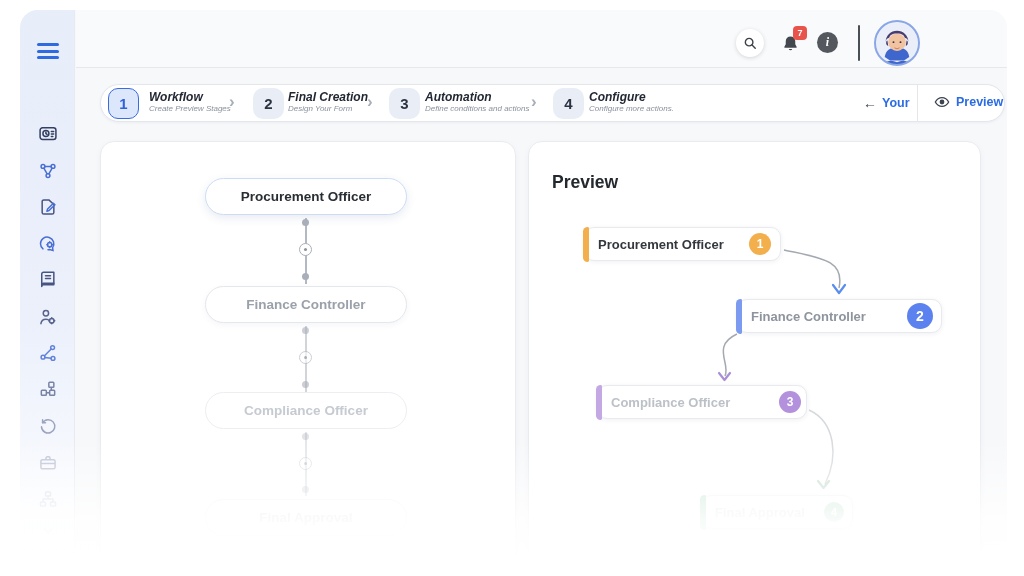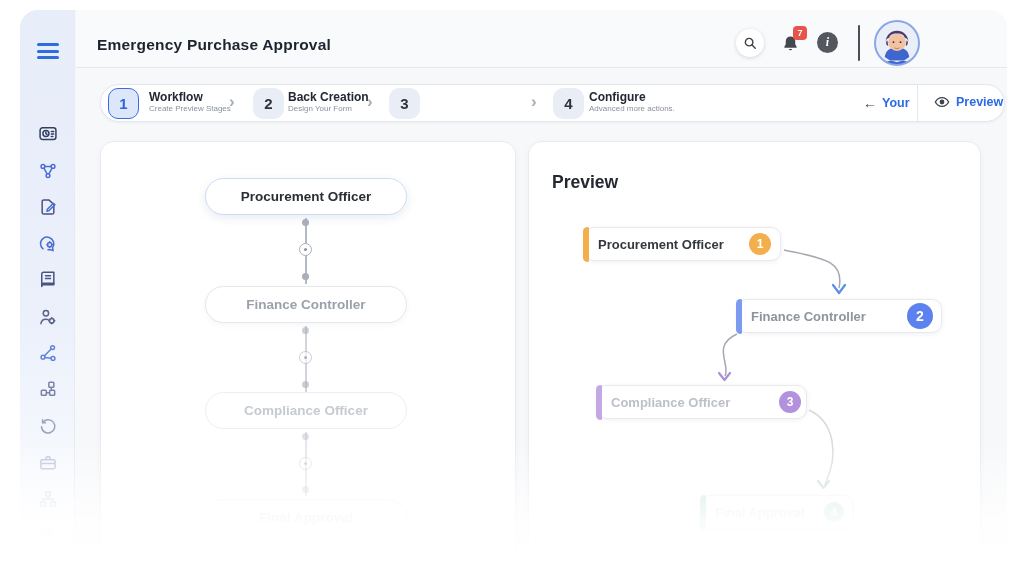--- a/index.html
+++ b/index.html
@@ -178,7 +178,6 @@
     </div>
 
     <div class="main-header"></div>
-    <div class="page-title">Emergency Purchase Approval</div>
     <div class="icon-btn search-btn">
       <svg width="14" height="14" viewBox="0 0 24 24" fill="none" stroke="currentColor" stroke-width="2.4" stroke-linecap="round">
           <circle cx="10.5" cy="10.5" r="6.5"></circle>

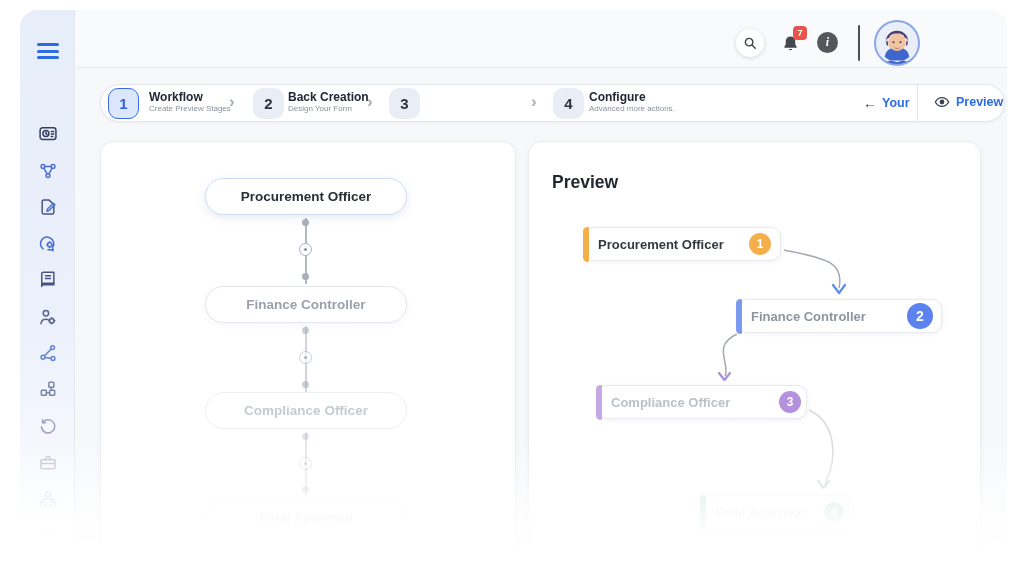--- a/index.html
+++ b/index.html
@@ -33,7 +33,7 @@
   .stepper { position:absolute; left:80px; top:74px; width:905px; height:38px; background:#fff; border:1px solid #e3e6ea; border-radius:19px; box-shadow:0 1px 3px rgba(20,40,90,.05); }
   .step-badge { position:absolute; top:3px; width:31px; height:31px; border-radius:10px; display:flex; align-items:center; justify-content:center; font-size:15px; font-weight:700; background:#e9edf6; color:#2c3340; }
   .step-badge.active { background:#dce7fb; color:#2f62d8; border:1.5px solid #3b6be0; }
-  .step-text { position:absolute; top:5px; }
+  .step-text { position:absolute; top:5px;font-style:italic; }
   .step-label { font-size:12px; font-weight:700; color:#222733; line-height:14px; }
   .step-sub { font-size:8px; color:#8a919c; line-height:10px; }
   .step-chev { position:absolute; top:7px; font-size:17px; font-weight:700; color:#a7aeb8; }

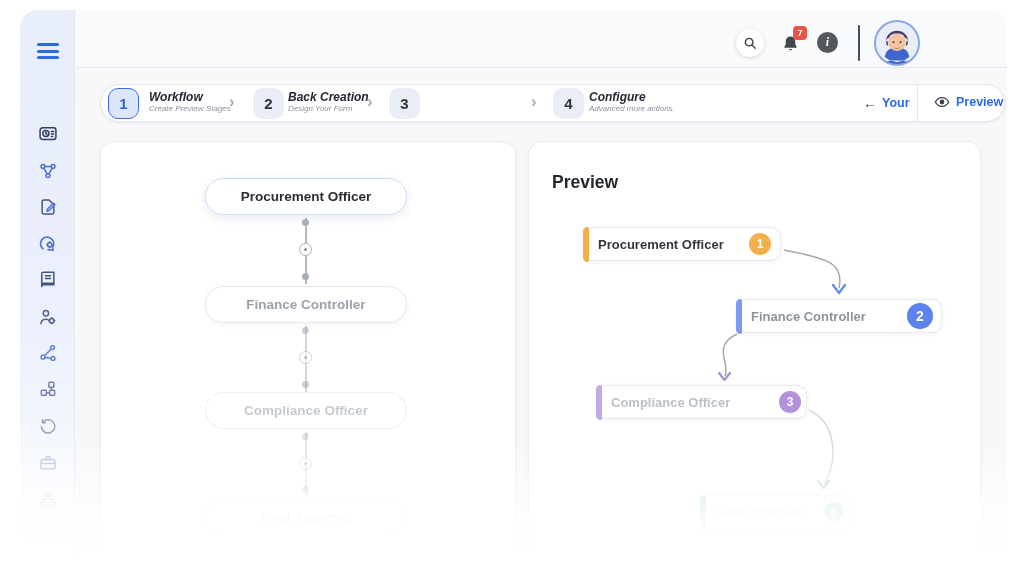--- a/index.html
+++ b/index.html
@@ -216,7 +216,7 @@
 
       <div class="step-badge" style="left:152px">2</div>
       <div class="step-text" style="left:187px">
-        <div class="step-label">Back Creation</div>
+        <div class="step-label">Final Creation</div>
         <div class="step-sub">Design Your Form</div>
       </div>
       <div class="step-chev" style="left:266px">›</div>

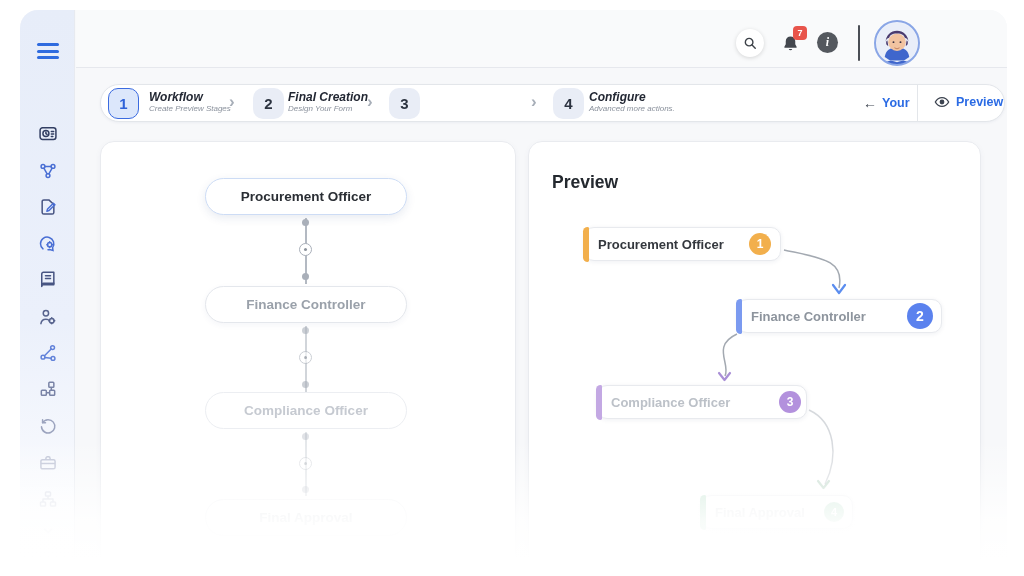--- a/index.html
+++ b/index.html
@@ -222,6 +222,10 @@
       <div class="step-chev" style="left:266px">›</div>
 
       <div class="step-badge" style="left:288px">3</div>
+      <div class="step-text" style="left:324px">
+        <div class="step-label">Automation</div>
+        <div class="step-sub">Define conditions and actions</div>
+      </div>
       <div class="step-chev" style="left:430px">›</div>
 
       <div class="step-badge" style="left:452px">4</div>

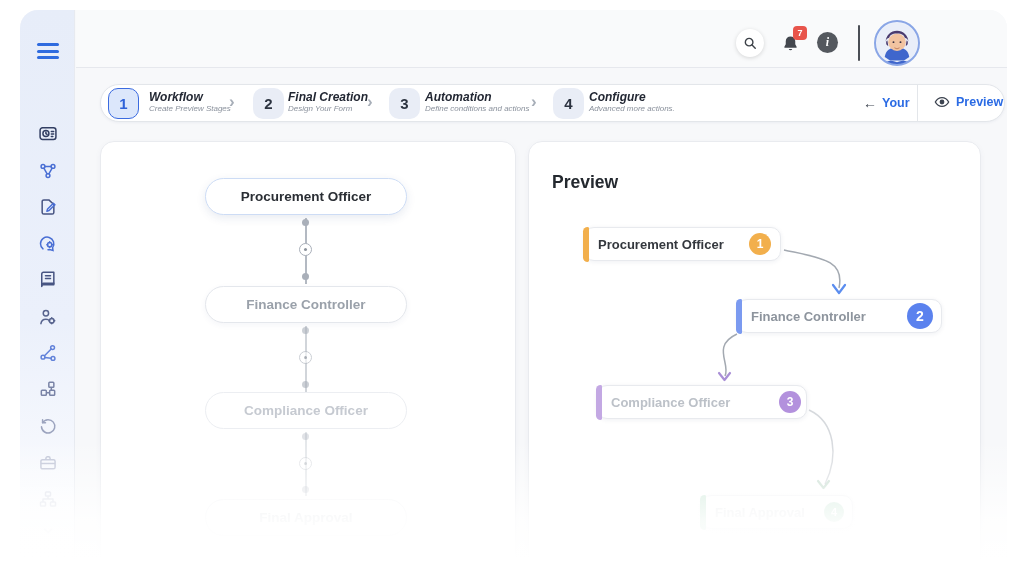--- a/index.html
+++ b/index.html
@@ -231,7 +231,7 @@
       <div class="step-badge" style="left:452px">4</div>
       <div class="step-text" style="left:488px">
         <div class="step-label">Configure</div>
-        <div class="step-sub">Advanced more actions.</div>
+        <div class="step-sub">Configure more actions.</div>
       </div>
 
       <div class="back-link">

